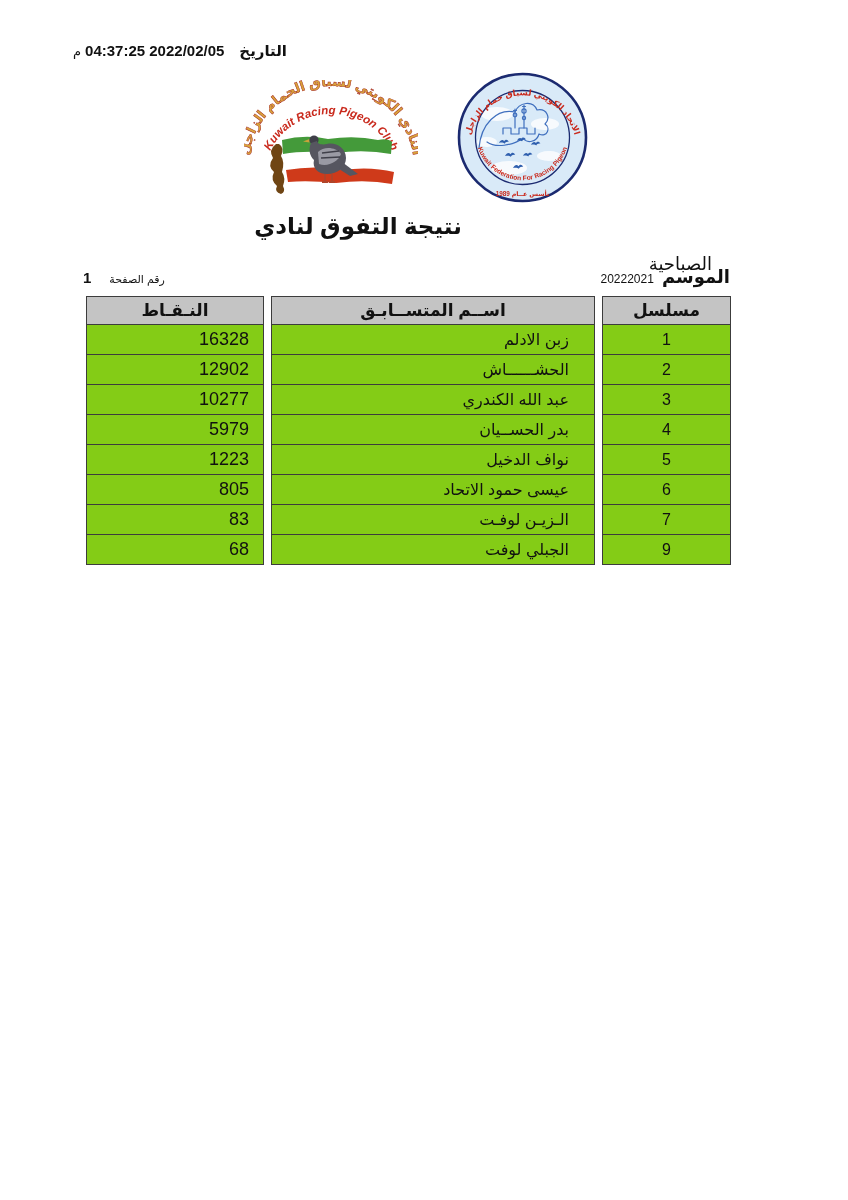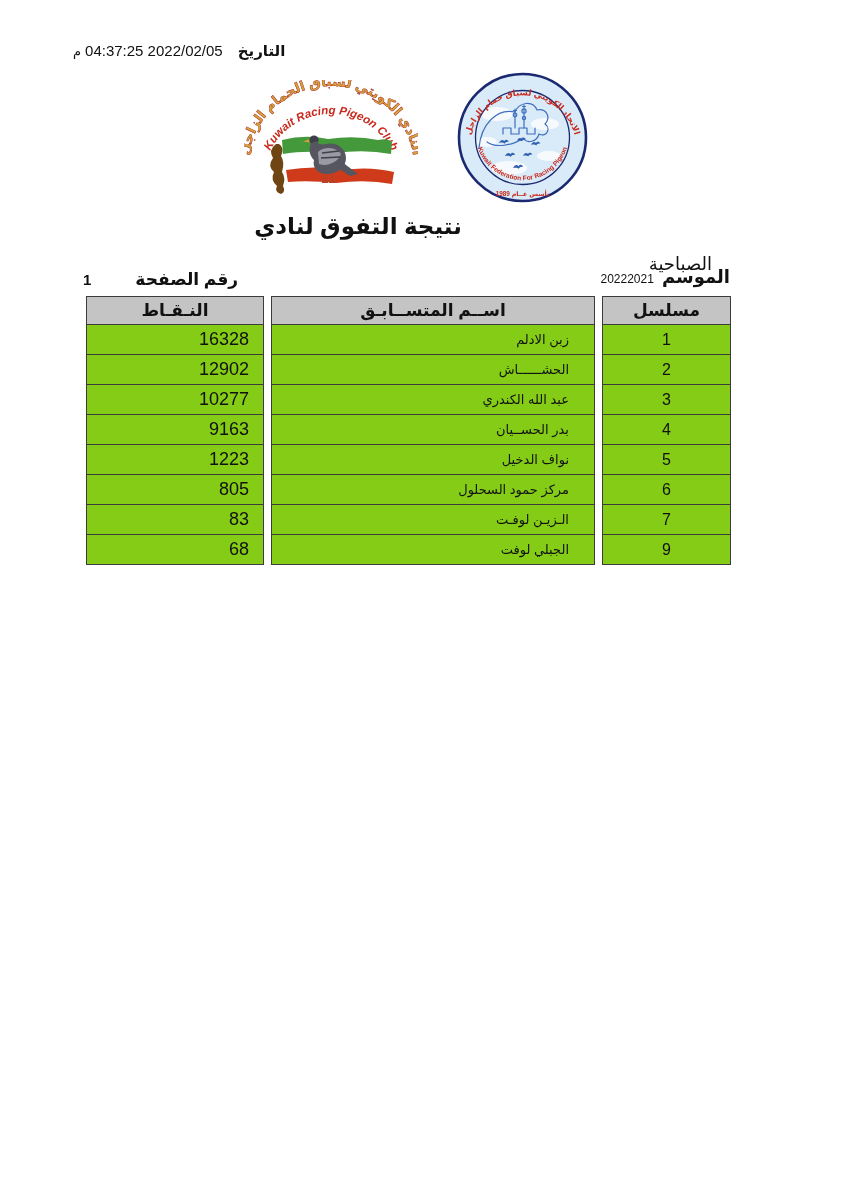--- a/index.html
+++ b/index.html
@@ -16,7 +16,7 @@
   
   .date-line{position:absolute;left:73px;top:42px;display:flex;align-items:baseline;white-space:nowrap;}
   .date-line .meridiem{font-size:13px;margin-right:4px;}
-  .date-line .date-value{font-size:15px;direction:ltr;unicode-bidi:isolate;}
+  .date-line .date-value{font-size:15px;direction:ltr;unicode-bidi:isolate;font-weight:bold;}
   .date-line .date-label{font-size:15px;font-weight:bold;margin-left:15px;}
 
   

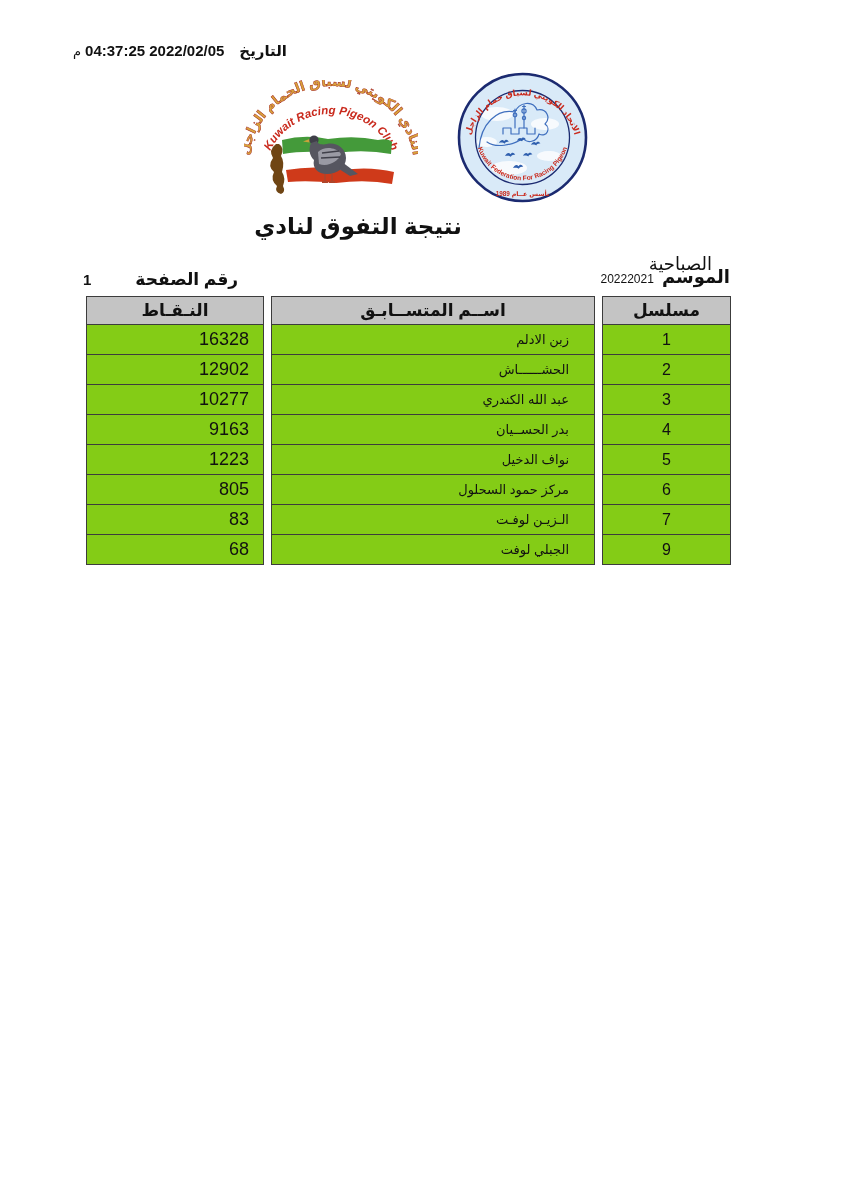--- a/index.html
+++ b/index.html
@@ -40,7 +40,7 @@
   .season-line .season-label{font-size:18px;font-weight:bold;margin-left:8px;}
   .pageno-line{position:absolute;top:269px;left:83px;display:flex;align-items:baseline;white-space:nowrap;}
   .pageno-line .pageno-value{font-size:15px;font-weight:bold;}
-  .pageno-line .pageno-label{font-size:17px;font-weight:bold;margin-left:44px;}
+  .pageno-line .pageno-label{font-size:11px;font-weight:normal;margin-left:18px;}
 
   
   table.results{position:absolute;left:86px;top:296px;width:644px;border-collapse:collapse;table-layout:fixed;}

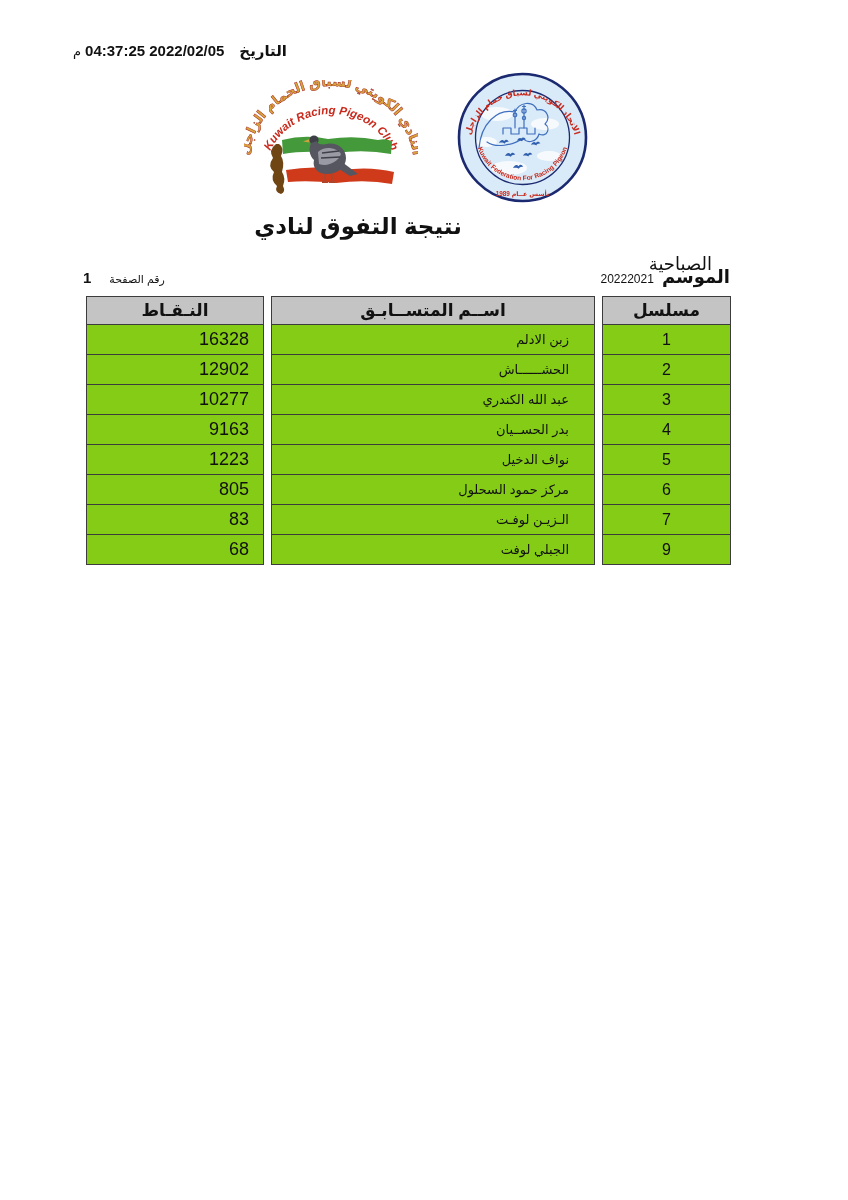--- a/index.html
+++ b/index.html
@@ -49,7 +49,7 @@
   table.results thead th{background:var(--header-bg);height:28px;font-size:17px;font-weight:bold;text-align:center;vertical-align:middle;margin-top:44px;}
   table.results tbody td{height:30px;vertical-align:middle;background:#84cc16;}
   td.serial-cell{text-align:center;font-size:16px;}
-  td.name-cell{direction:rtl;text-align:right;padding-right:25px;font-size:13px;}
+  td.name-cell{direction:rtl;text-align:right;padding-right:25px;font-size:16px;}
   td.points-cell{direction:ltr;text-align:right;padding-right:14px;font-size:18px;}
 </style>
 </head>

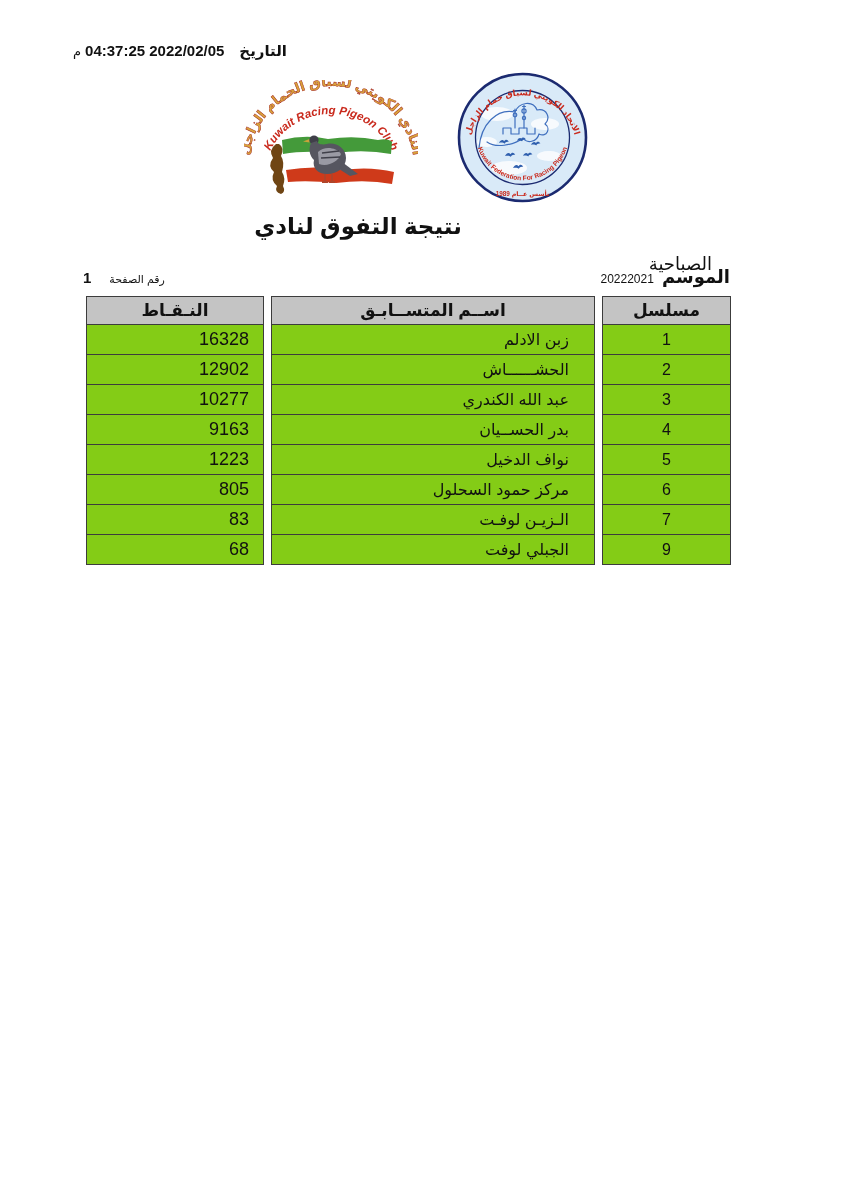--- a/index.html
+++ b/index.html
@@ -186,7 +186,7 @@
           <td class="serial-cell">3</td>
         </tr>
         <tr>
-          <td class="points-cell">9163</td>
+          <td class="points-cell">5979</td>
           <td class="spacer"></td>
           <td class="name-cell">بدر الحســيان</td>
           <td class="spacer"></td>

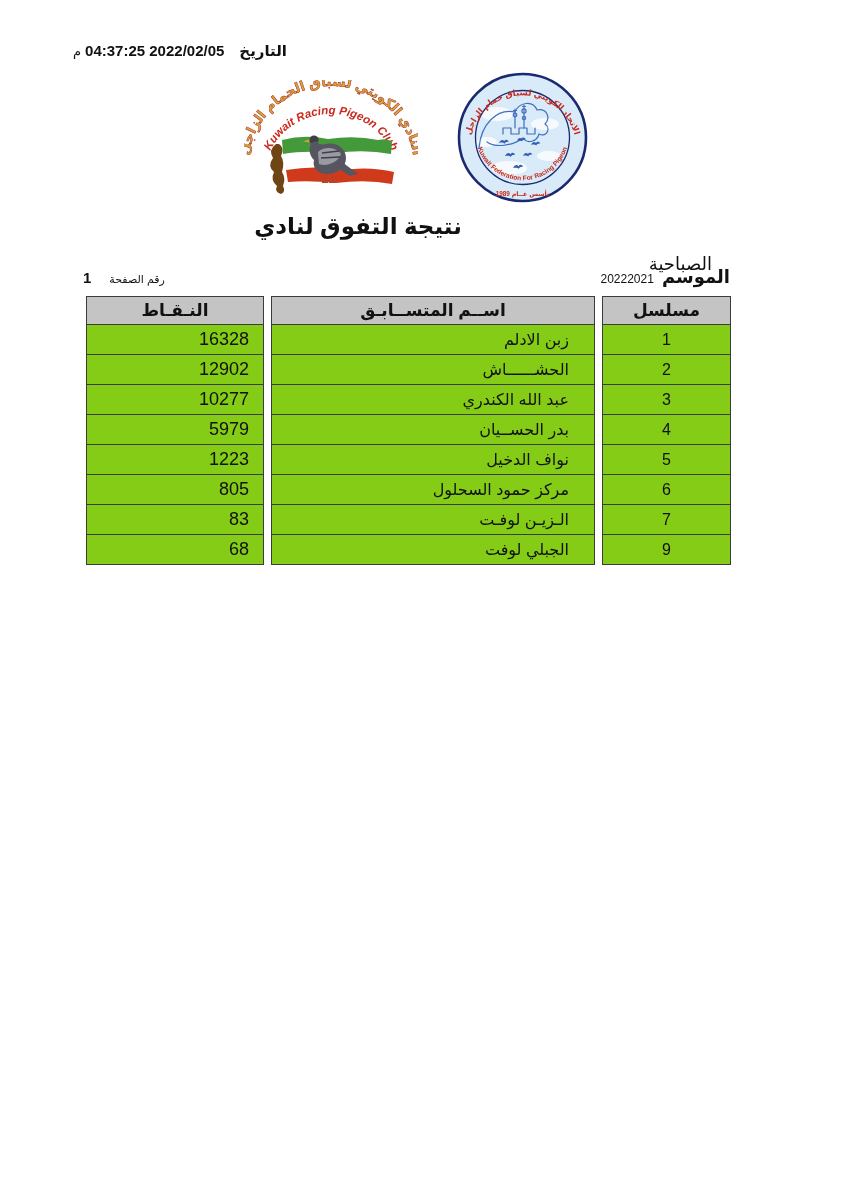--- a/index.html
+++ b/index.html
@@ -202,7 +202,7 @@
         <tr>
           <td class="points-cell">805</td>
           <td class="spacer"></td>
-          <td class="name-cell">مركز حمود السحلول</td>
+          <td class="name-cell">عيسى حمود الاتحاد</td>
           <td class="spacer"></td>
           <td class="serial-cell">6</td>
         </tr>

